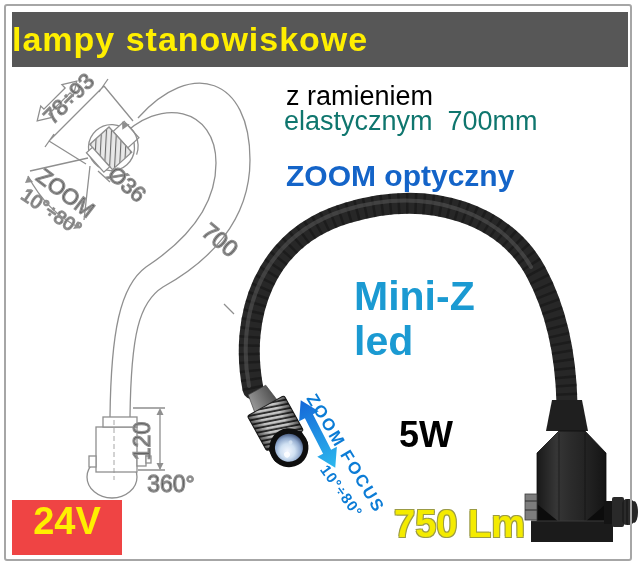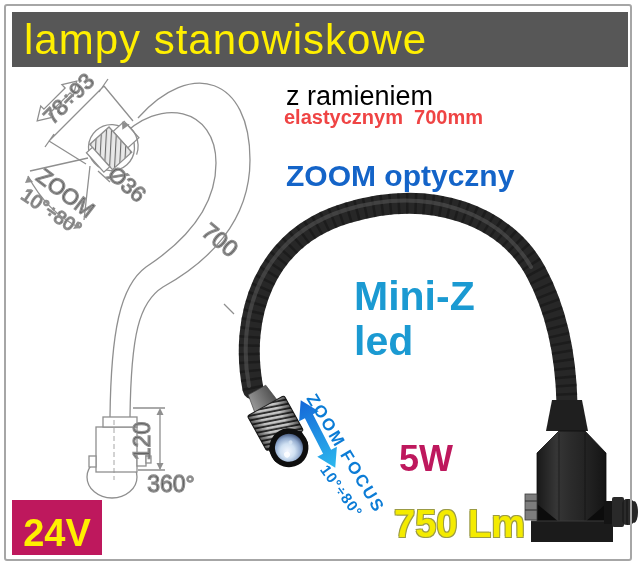--- a/index.html
+++ b/index.html
@@ -16,8 +16,8 @@
     background:#575757;display:flex;align-items:center;
   }
   .banner span{
-    color:#ffef00;font-size:42px;font-weight:normal;letter-spacing:1px;
-    padding-left:12px;white-space:nowrap;
+    color:#ffef00;font-size:34px;font-weight:bold;letter-spacing:1px;
+    white-space:nowrap;
   }
   .art{position:absolute;left:0;top:0;width:640px;height:569px;}
   .txt{position:absolute;white-space:pre;line-height:1.05;}

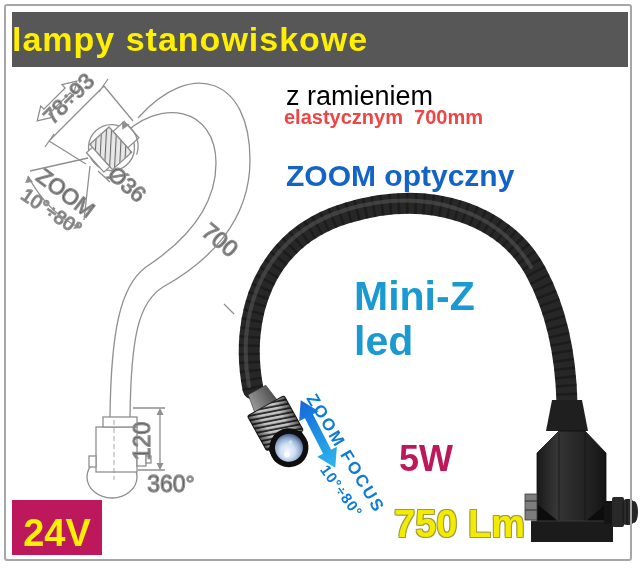--- a/index.html
+++ b/index.html
@@ -22,7 +22,7 @@
   .art{position:absolute;left:0;top:0;width:640px;height:569px;}
   .txt{position:absolute;white-space:pre;line-height:1.05;}
   .sub1{left:286px;top:82px;font-size:27px;font-weight:normal;color:#000000;}
-  .sub2{left:284px;top:107px;font-size:20px;font-weight:bold;color:#ef4444;}
+  .sub2{left:284px;top:107px;font-size:27px;font-weight:normal;color:#0f766e;}
   .zoomopt{left:286px;top:160px;font-size:30px;font-weight:bold;color:#1464c8;}
   .miniz{left:354px;top:274px;font-size:41px;font-weight:bold;color:#1b9ad2;line-height:45px;}
   .zf-label{

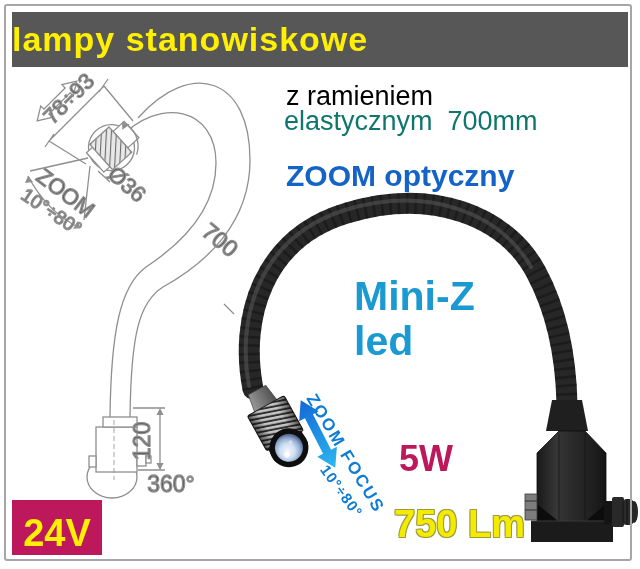--- a/index.html
+++ b/index.html
@@ -33,7 +33,7 @@
     left:330px;top:462px;font-size:15px;font-weight:bold;color:#0c7cd6;
     letter-spacing:1px;transform:rotate(54deg);transform-origin:0 0;
   }
-  .spec-power{left:399px;top:440px;font-size:36px;font-weight:bold;color:#be185d;}
+  .spec-power{left:399px;top:416px;font-size:36px;font-weight:bold;color:#000000;}
   .spec-flux{
     left:394px;top:479px;font-size:38px;font-weight:bold;color:#f4eb00;
     text-shadow:1px 1px 0 #9b9b45,-1px -1px 0 #9b9b45,1px -1px 0 #9b9b45,-1px 1px 0 #9b9b45;

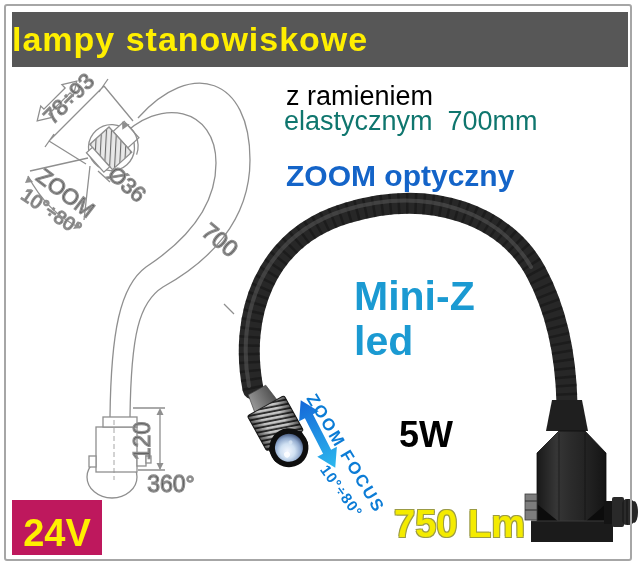--- a/index.html
+++ b/index.html
@@ -41,8 +41,8 @@
   }
   .spec-ip{left:397px;top:519px;font-size:36px;font-weight:bold;color:#adadad;}
   .badge24{
-    position:absolute;left:12px;top:500px;width:90px;height:55px;background:#be185d;
-    display:flex;align-items:flex-end;justify-content:center;
+    position:absolute;left:12px;top:500px;width:110px;height:55px;background:#ef4444;
+    display:flex;align-items:flex-start;justify-content:center;
   }
   .badge24 span{color:#ffef00;font-size:38px;font-weight:bold;}
   .dwg-text{fill:#555555;font-family:"Liberation Sans",sans-serif;}

